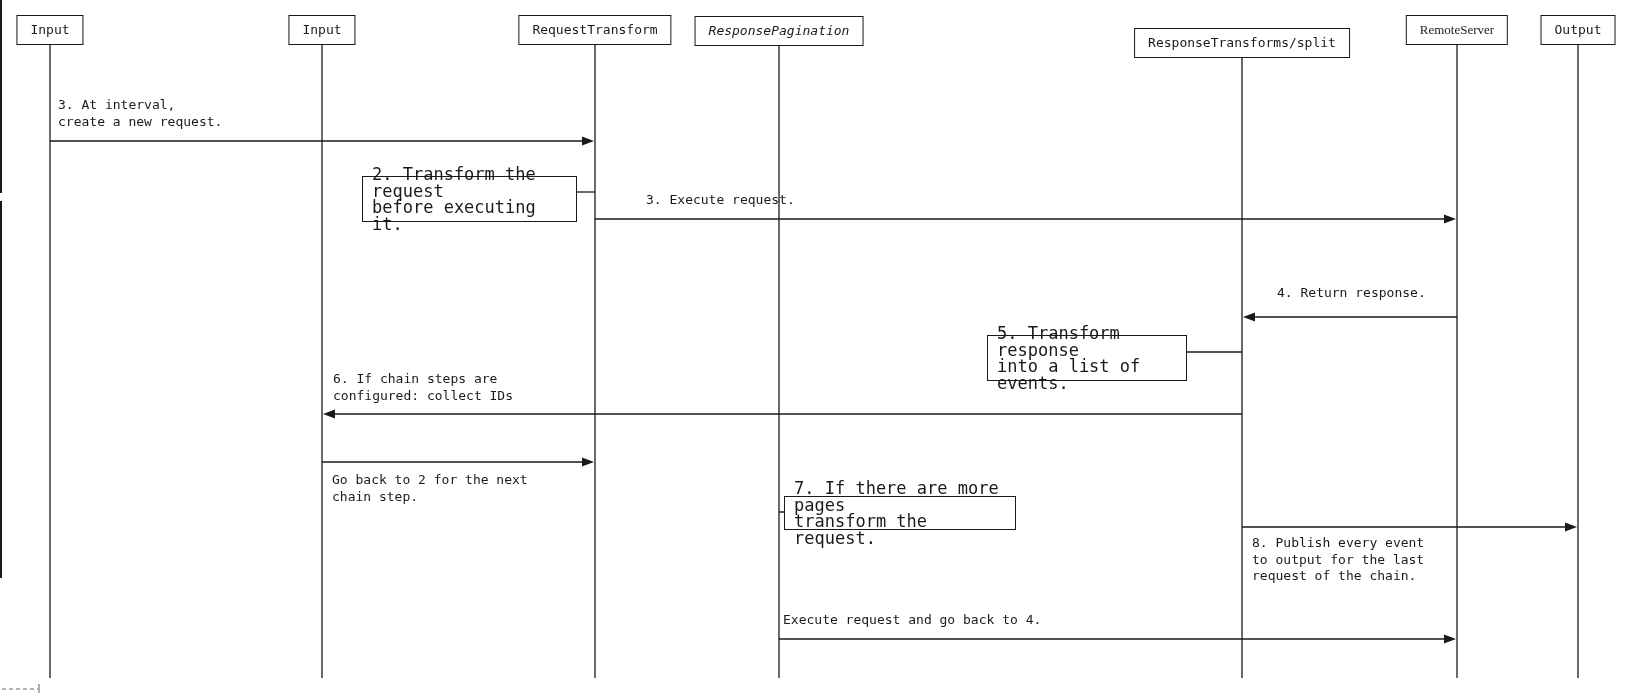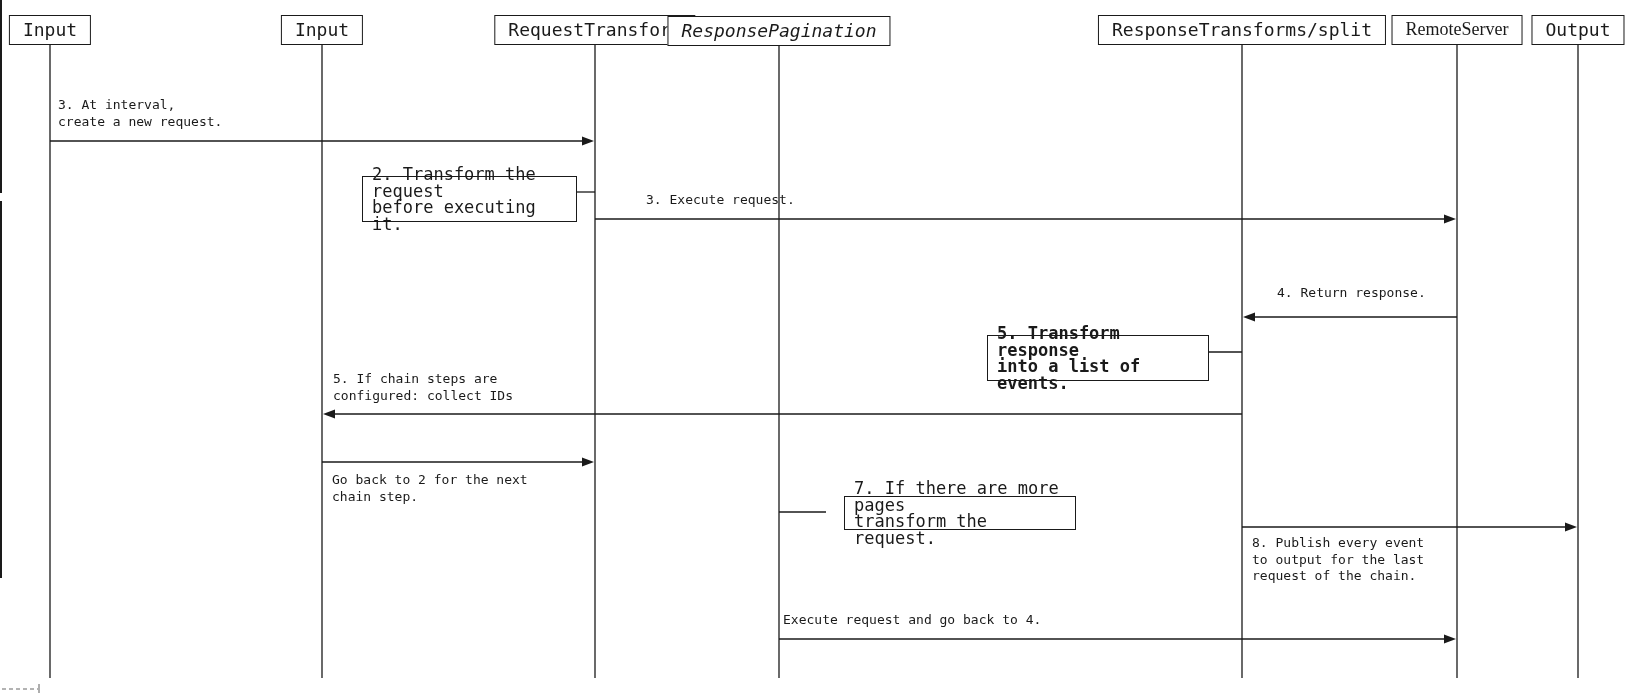--- a/index.html
+++ b/index.html
@@ -26,7 +26,7 @@
     border: 1.6px solid #1a1a1a;
     background: #ffffff;
     color: #1a1a1a;
-    font-size: 18px;
+    font-size: 13px;
     line-height: 13px;
     padding: 7px 13px 8px 13px;
     white-space: nowrap;

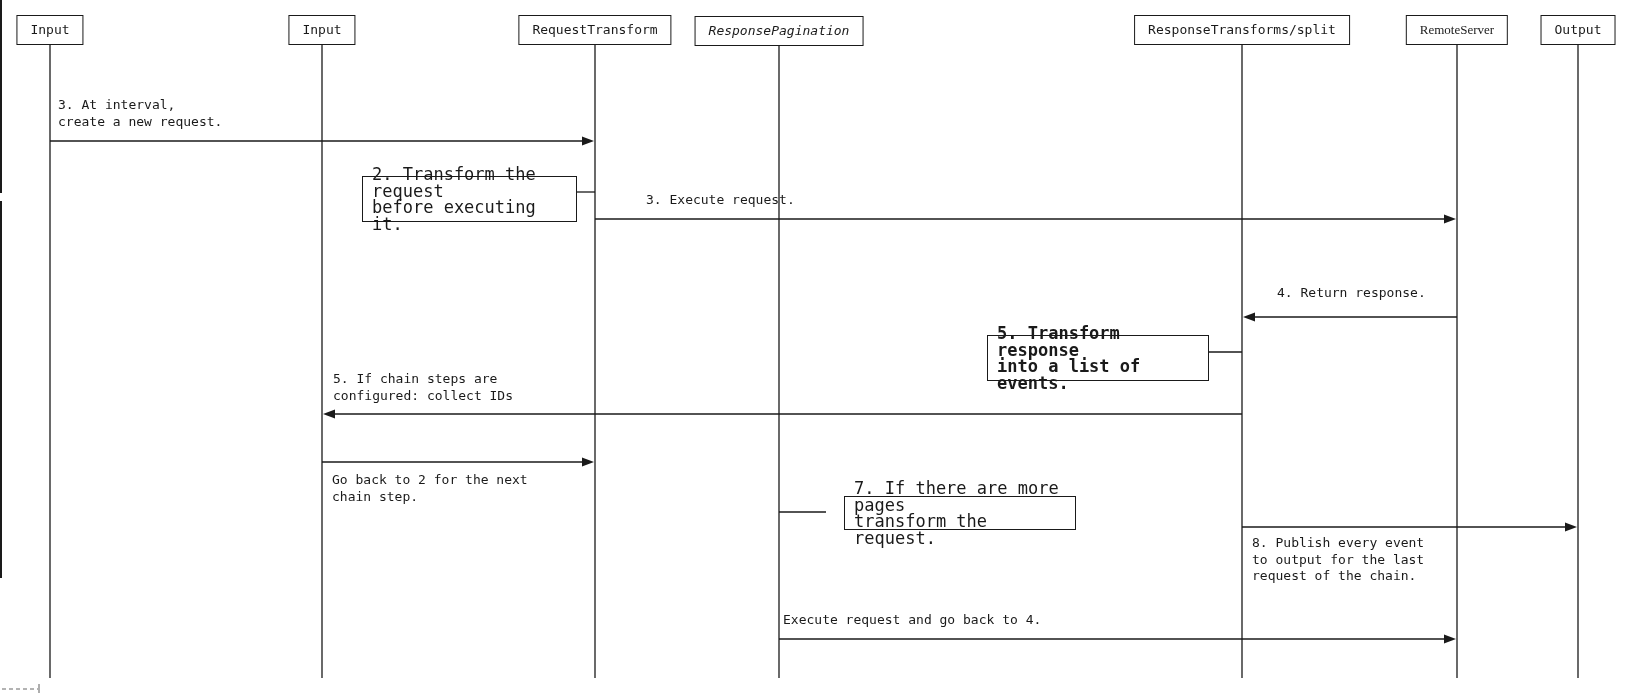--- a/index.html
+++ b/index.html
@@ -92,7 +92,7 @@
       <div class="pbox" style="left: 322px; top: 15px;">Input</div>
       <div class="pbox" style="left: 595px; top: 15px;">RequestTransform</div>
       <div class="pbox" style="left: 779px; top: 16px; font-style: italic;">ResponsePagination</div>
-      <div class="pbox" style="left: 1242px; top: 15px;">ResponseTransforms/split</div>
+      <div class="pbox" style="left: 1242px; top: 28px;">ResponseTransforms/split</div>
       <div class="pbox" style="left: 1457px; top: 15px; font-family: Liberation Serif, serif;">RemoteServer</div>
       <div class="pbox" style="left: 1578px; top: 15px;">Output</div>
       <div class="mlabel" style="left: 58px; top: 97px;">3. At interval,

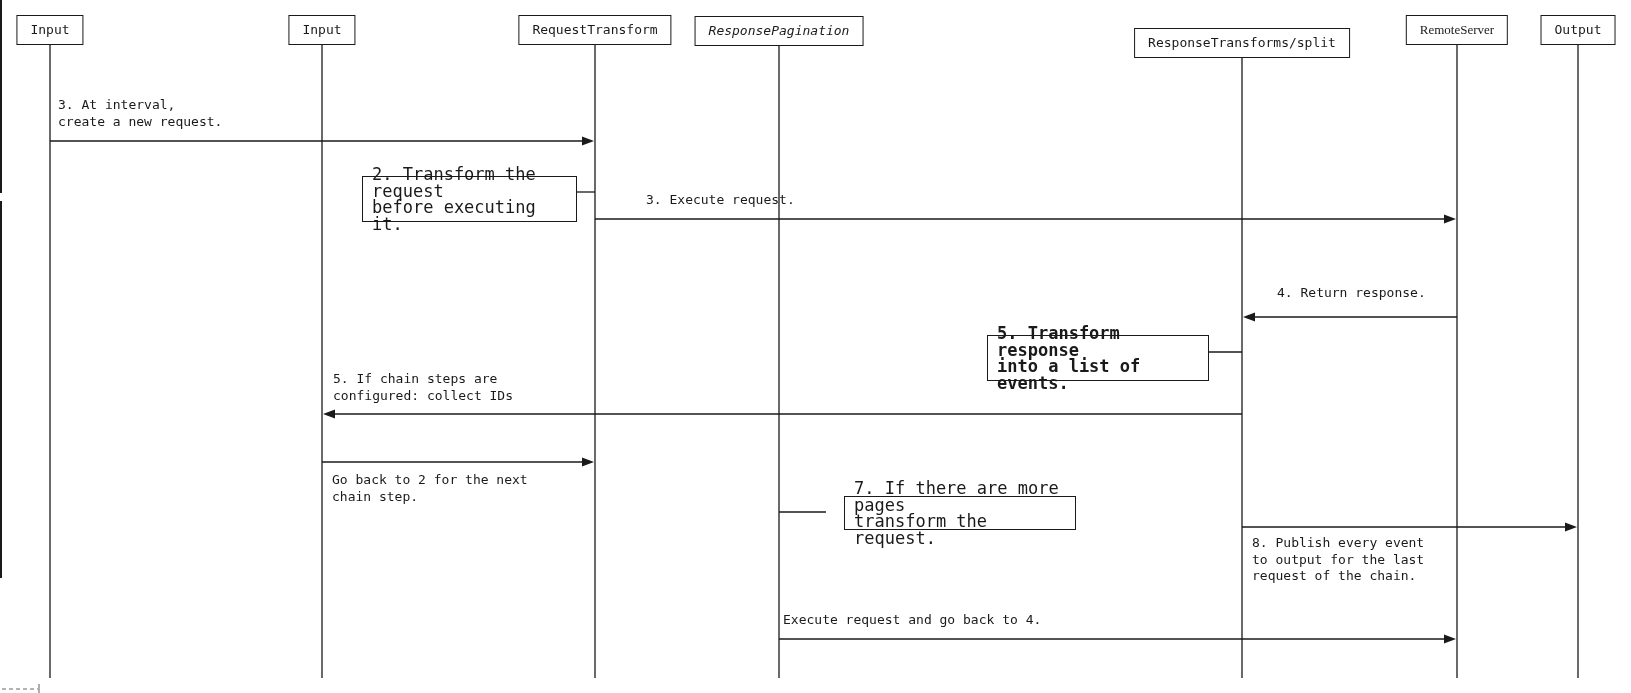--- a/index.html
+++ b/index.html
@@ -101,7 +101,7 @@
 before executing it.</div>
       <div class="mlabel" style="left: 614px; top: 192px; margin-left: 32px;">3. Execute request.</div>
       <div class="mlabel" style="left: 1277px; top: 285px;">4. Return response.</div>
-      <div class="note" style="left: 987px; top: 335px; width: 222px; height: 46px; font-weight: bold;">5. Transform response
+      <div class="note" style="left: 987px; top: 335px; width: 200px; height: 46px;">5. Transform response
 into a list of events.</div>
       <div class="mlabel" style="left: 333px; top: 371px;">5. If chain steps are
 configured: collect IDs</div>

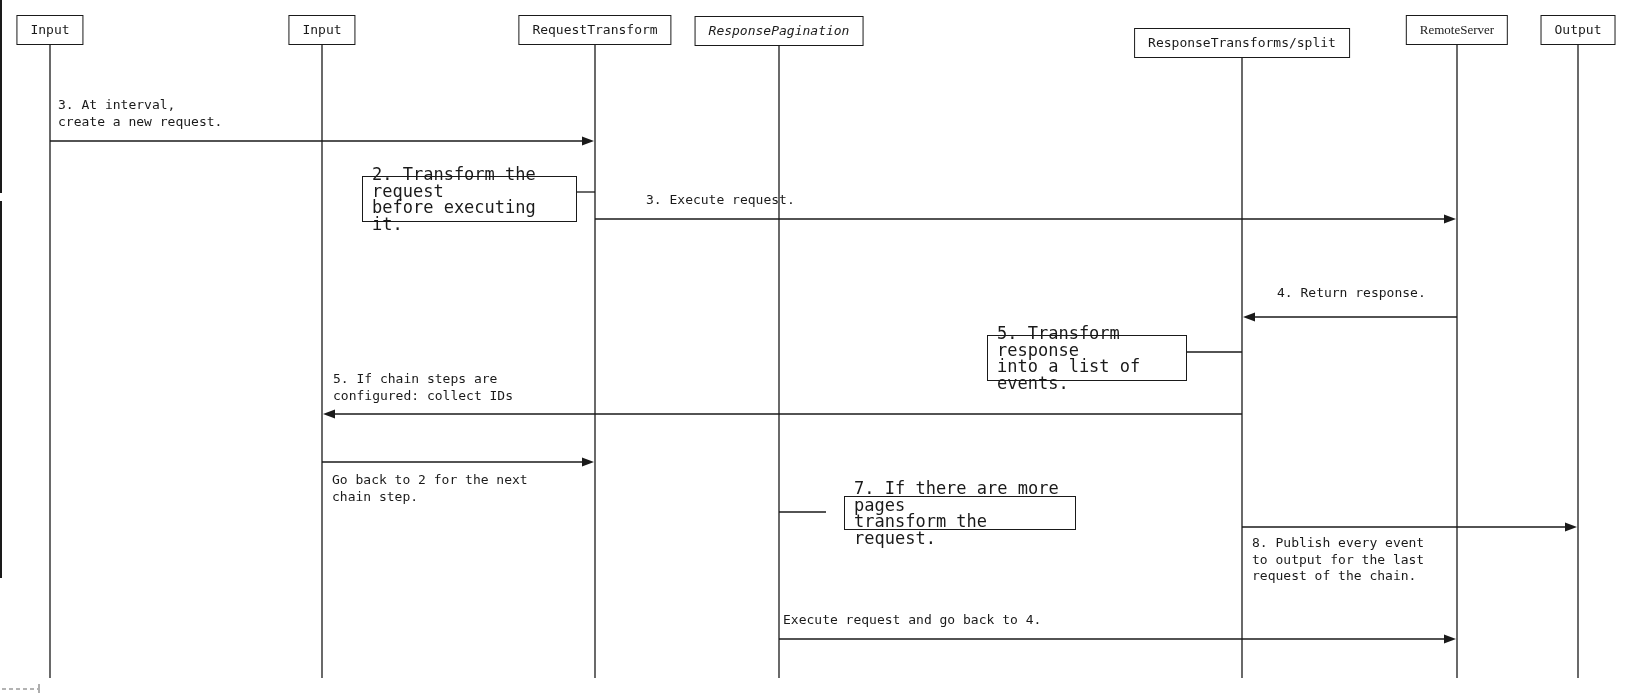--- a/index.html
+++ b/index.html
@@ -103,7 +103,7 @@
       <div class="mlabel" style="left: 1277px; top: 285px;">4. Return response.</div>
       <div class="note" style="left: 987px; top: 335px; width: 200px; height: 46px;">5. Transform response
 into a list of events.</div>
-      <div class="mlabel" style="left: 333px; top: 371px;">5. If chain steps are
+      <div class="mlabel" style="left: 333px; top: 371px;">6. If chain steps are
 configured: collect IDs</div>
       <div class="mlabel" style="left: 332px; top: 472px;">Go back to 2 for the next
 chain step.</div>

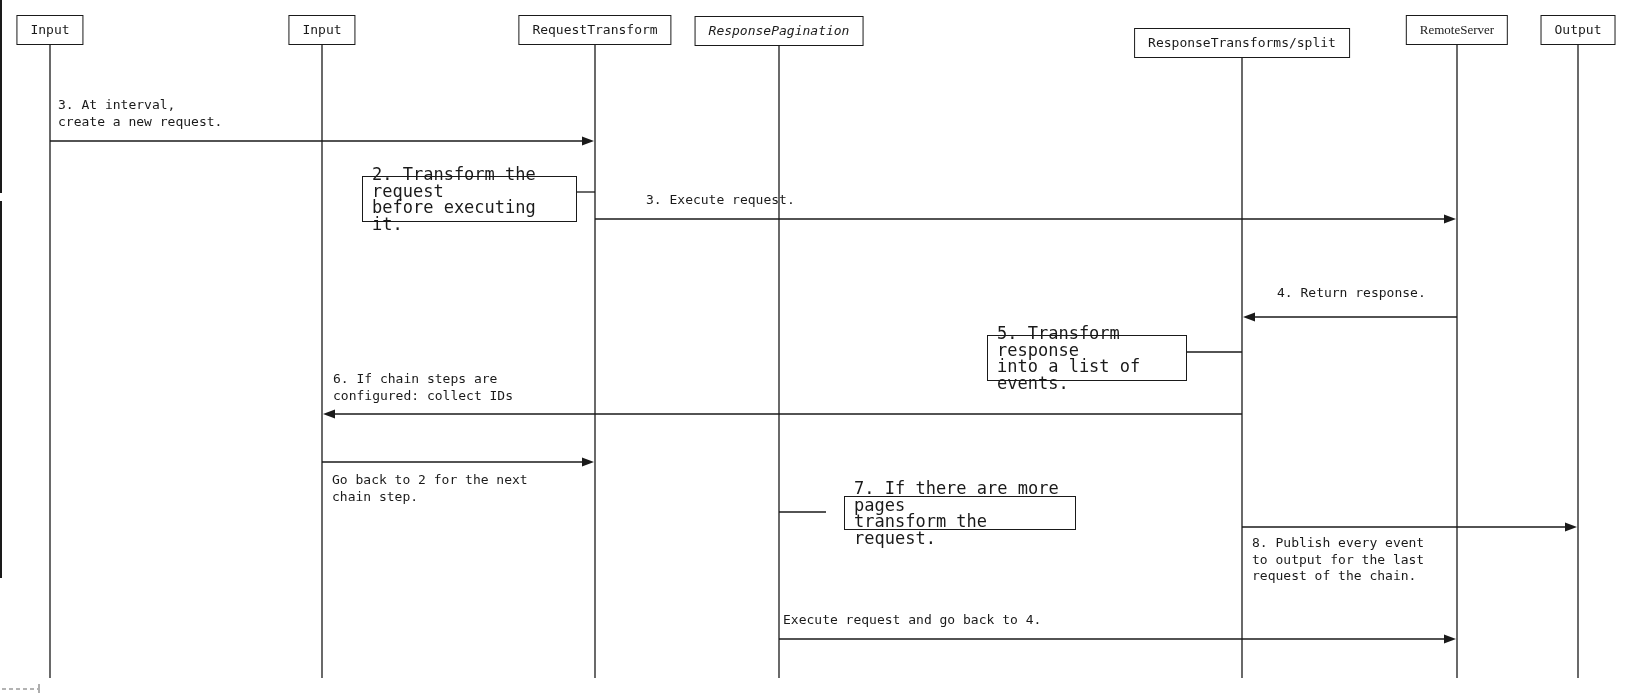--- a/index.html
+++ b/index.html
@@ -107,7 +107,7 @@
 configured: collect IDs</div>
       <div class="mlabel" style="left: 332px; top: 472px;">Go back to 2 for the next
 chain step.</div>
-      <div class="note" style="left: 844px; top: 496px; width: 232px; height: 34px;">7. If there are more pages
+      <div class="note" style="left: 784px; top: 496px; width: 232px; height: 34px;">7. If there are more pages
 transform the request.</div>
       <div class="mlabel" style="left: 1252px; top: 535px;">8. Publish every event
 to output for the last

